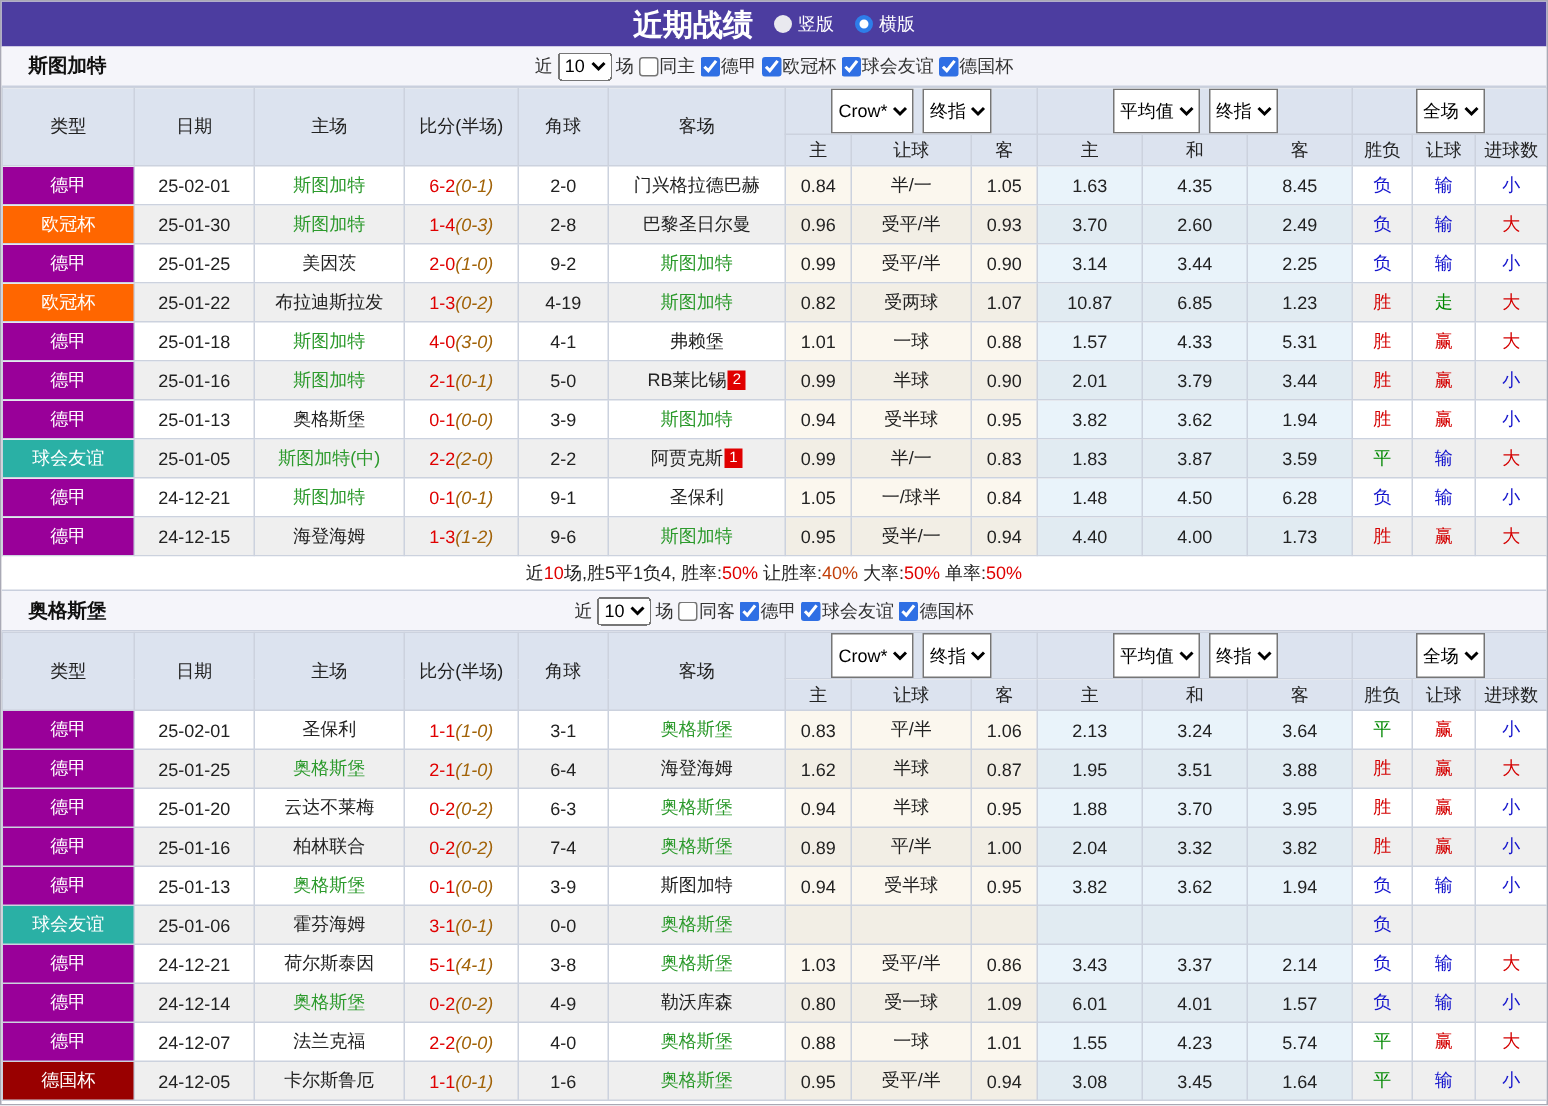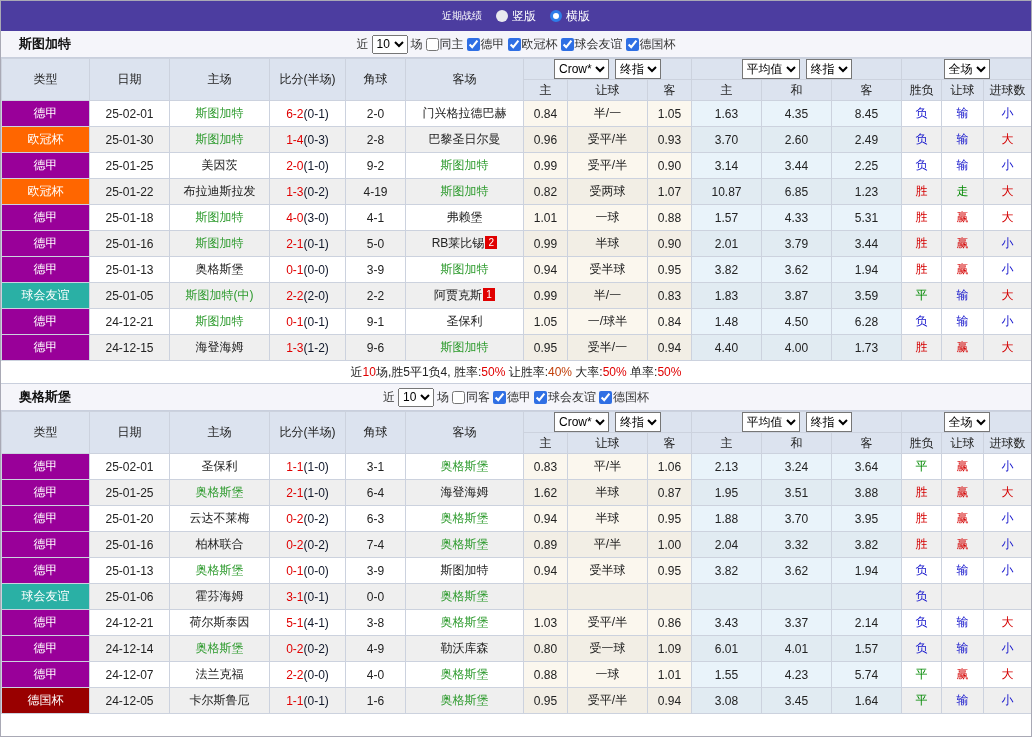--- a/index.html
+++ b/index.html
@@ -8,7 +8,7 @@
 
   
   .title-bar { height:30px; background:#4c3da0; color:#fff; display:flex; align-items:center; justify-content:center; gap:14px; }
-  .title-bar .page-title { font-size:10px; font-weight:normal; }
+  .title-bar .page-title { font-size:20px; font-weight:bold; }
   .radio-group { display:flex; align-items:center; gap:14px; }
   .radio-item { display:flex; align-items:center; gap:4px; font-size:12px; color:#fff; cursor:pointer; }
   .radio-dot { width:12px; height:12px; border-radius:50%; background:#e9e9ef; display:inline-block; }

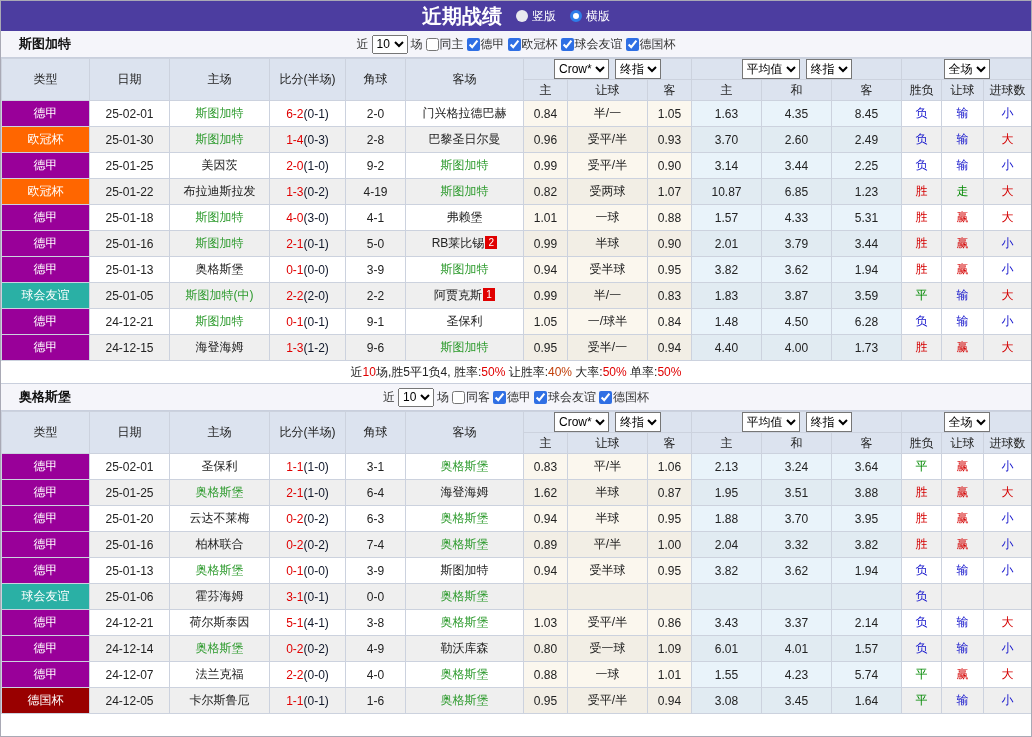--- a/index.html
+++ b/index.html
@@ -28,7 +28,7 @@
   thead th { background:#dce3ef; font-size:12px; color:#222; height:21px; }
   thead .dd-cell { background:#dce3ef; }
   .dd-wrap { display:flex; justify-content:center; gap:6px; }
-  .dd-wrap select { font-size:12px; height:20px; background:#fff; }
+  .dd-wrap select { font-size:12px; height:30px; background:#fff; }
   tbody td { height:26px; font-size:12px; color:#222; background:#fff; }
   tbody tr.even td { background:#efefef; }
   tbody td.crow { background:#fbf7ee; }

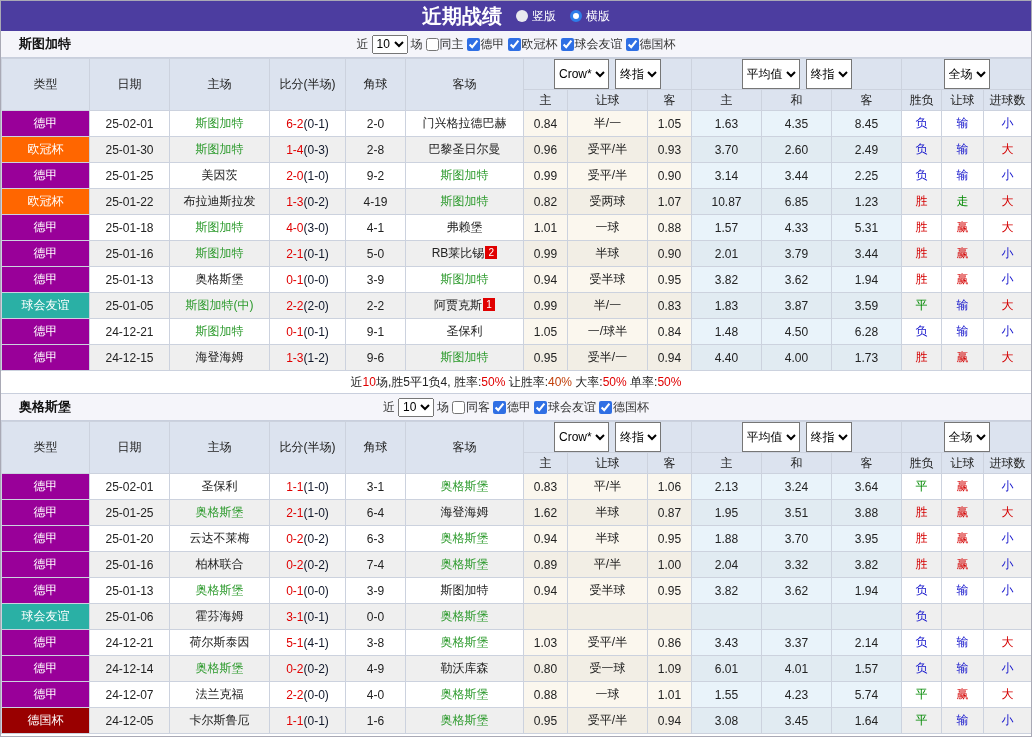--- a/index.html
+++ b/index.html
@@ -38,7 +38,7 @@
   td.c-type { color:#fff; }
   td.c-team.hl { color:#2c9a2c; }
   td.c-score .ft { color:#e00000; }
-  td.c-score .ht { color:#0f172a; }
+  td.c-score .ht { color:#a16207;font-style:italic; }
   .card-badge { display:inline-block; min-width:12px; height:13px; line-height:13px; background:#e00000; color:#fff; font-size:10px; padding:0 1px; margin-left:1px; vertical-align:1px; }
 
   .summary { height:23px; line-height:22px; text-align:center; font-size:12px; color:#222; background:#fff; border-bottom:1px solid #c9cfdd; }

